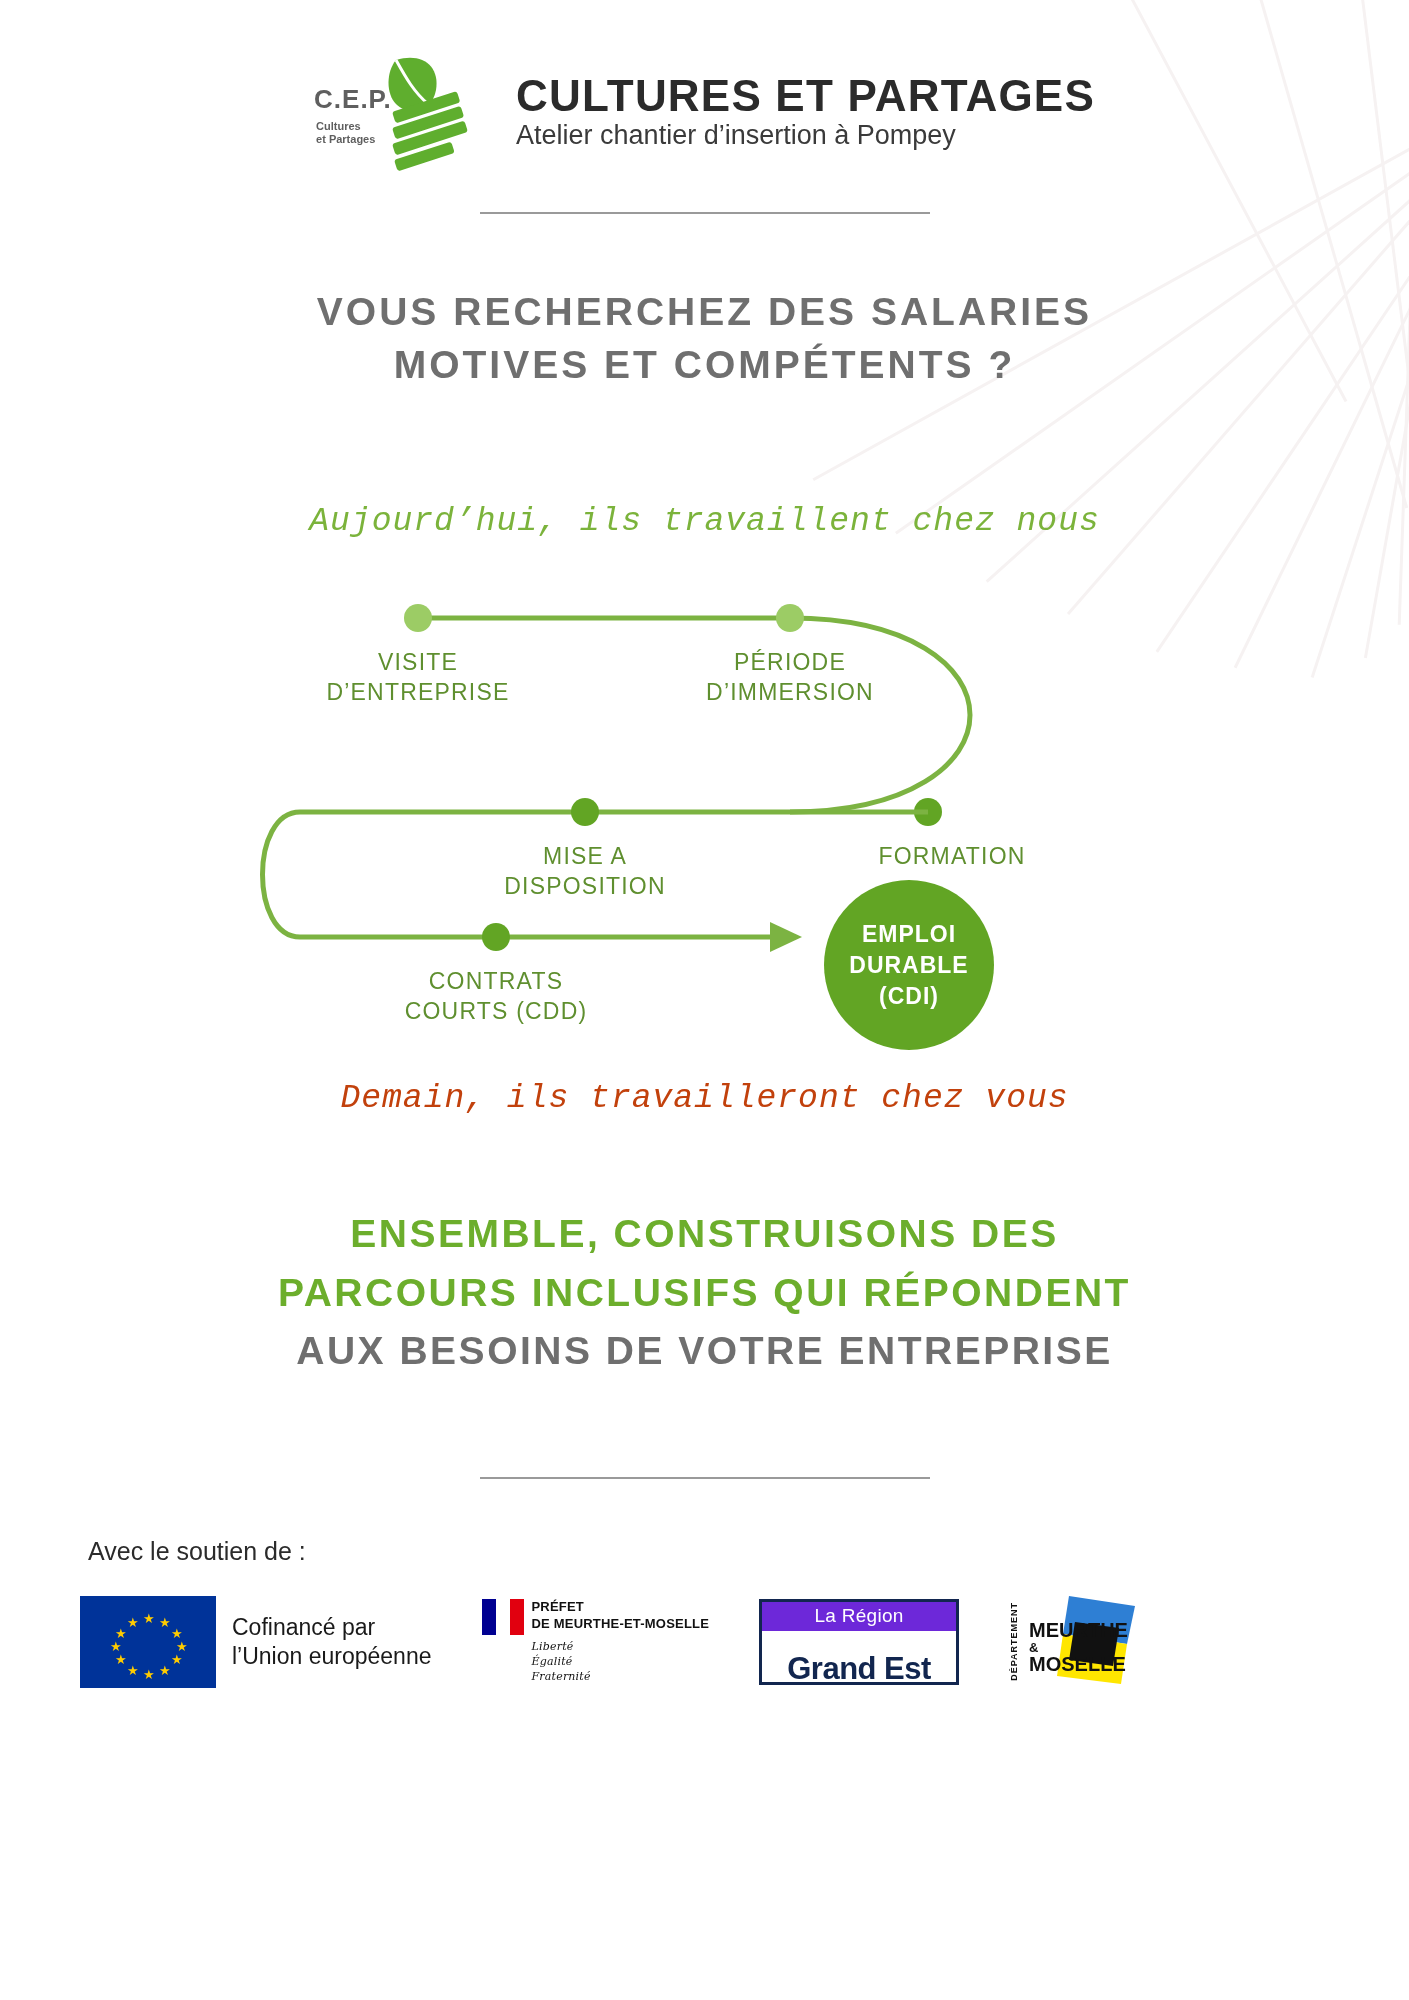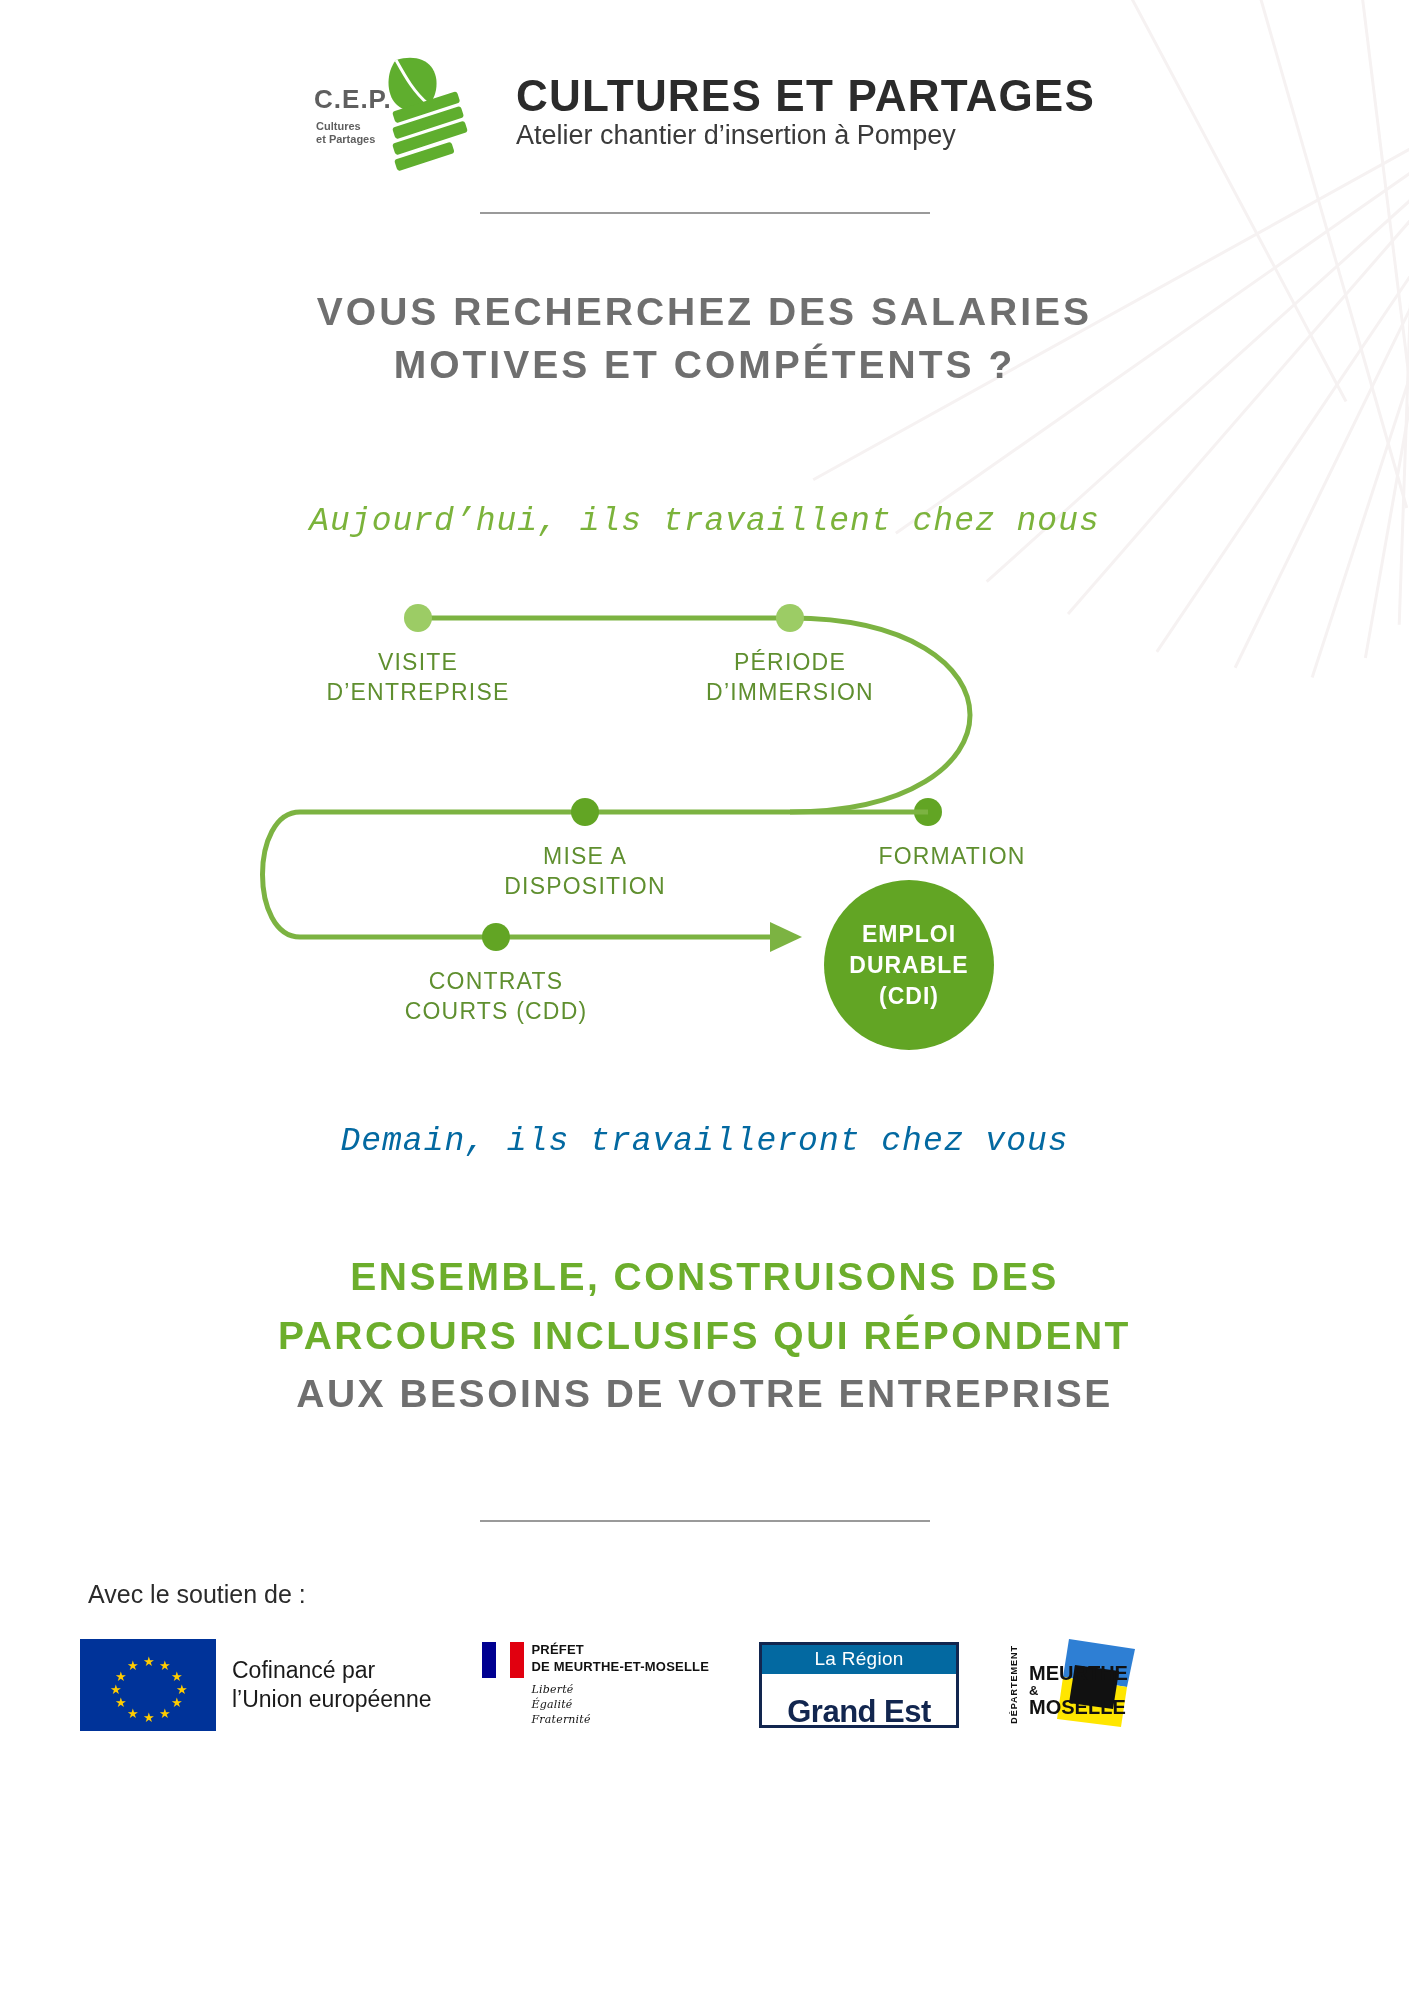--- a/index.html
+++ b/index.html
@@ -94,7 +94,7 @@
     letter-spacing: 1px;
   }
   .script.green { color: #7bb33b; margin-top: 112px; }
-  .script.grey  { color: #0369a1; margin-top: 91px; }
+  .script.grey  { color: #c2410c; margin-top: 48px; }
 
   
   .diagram {

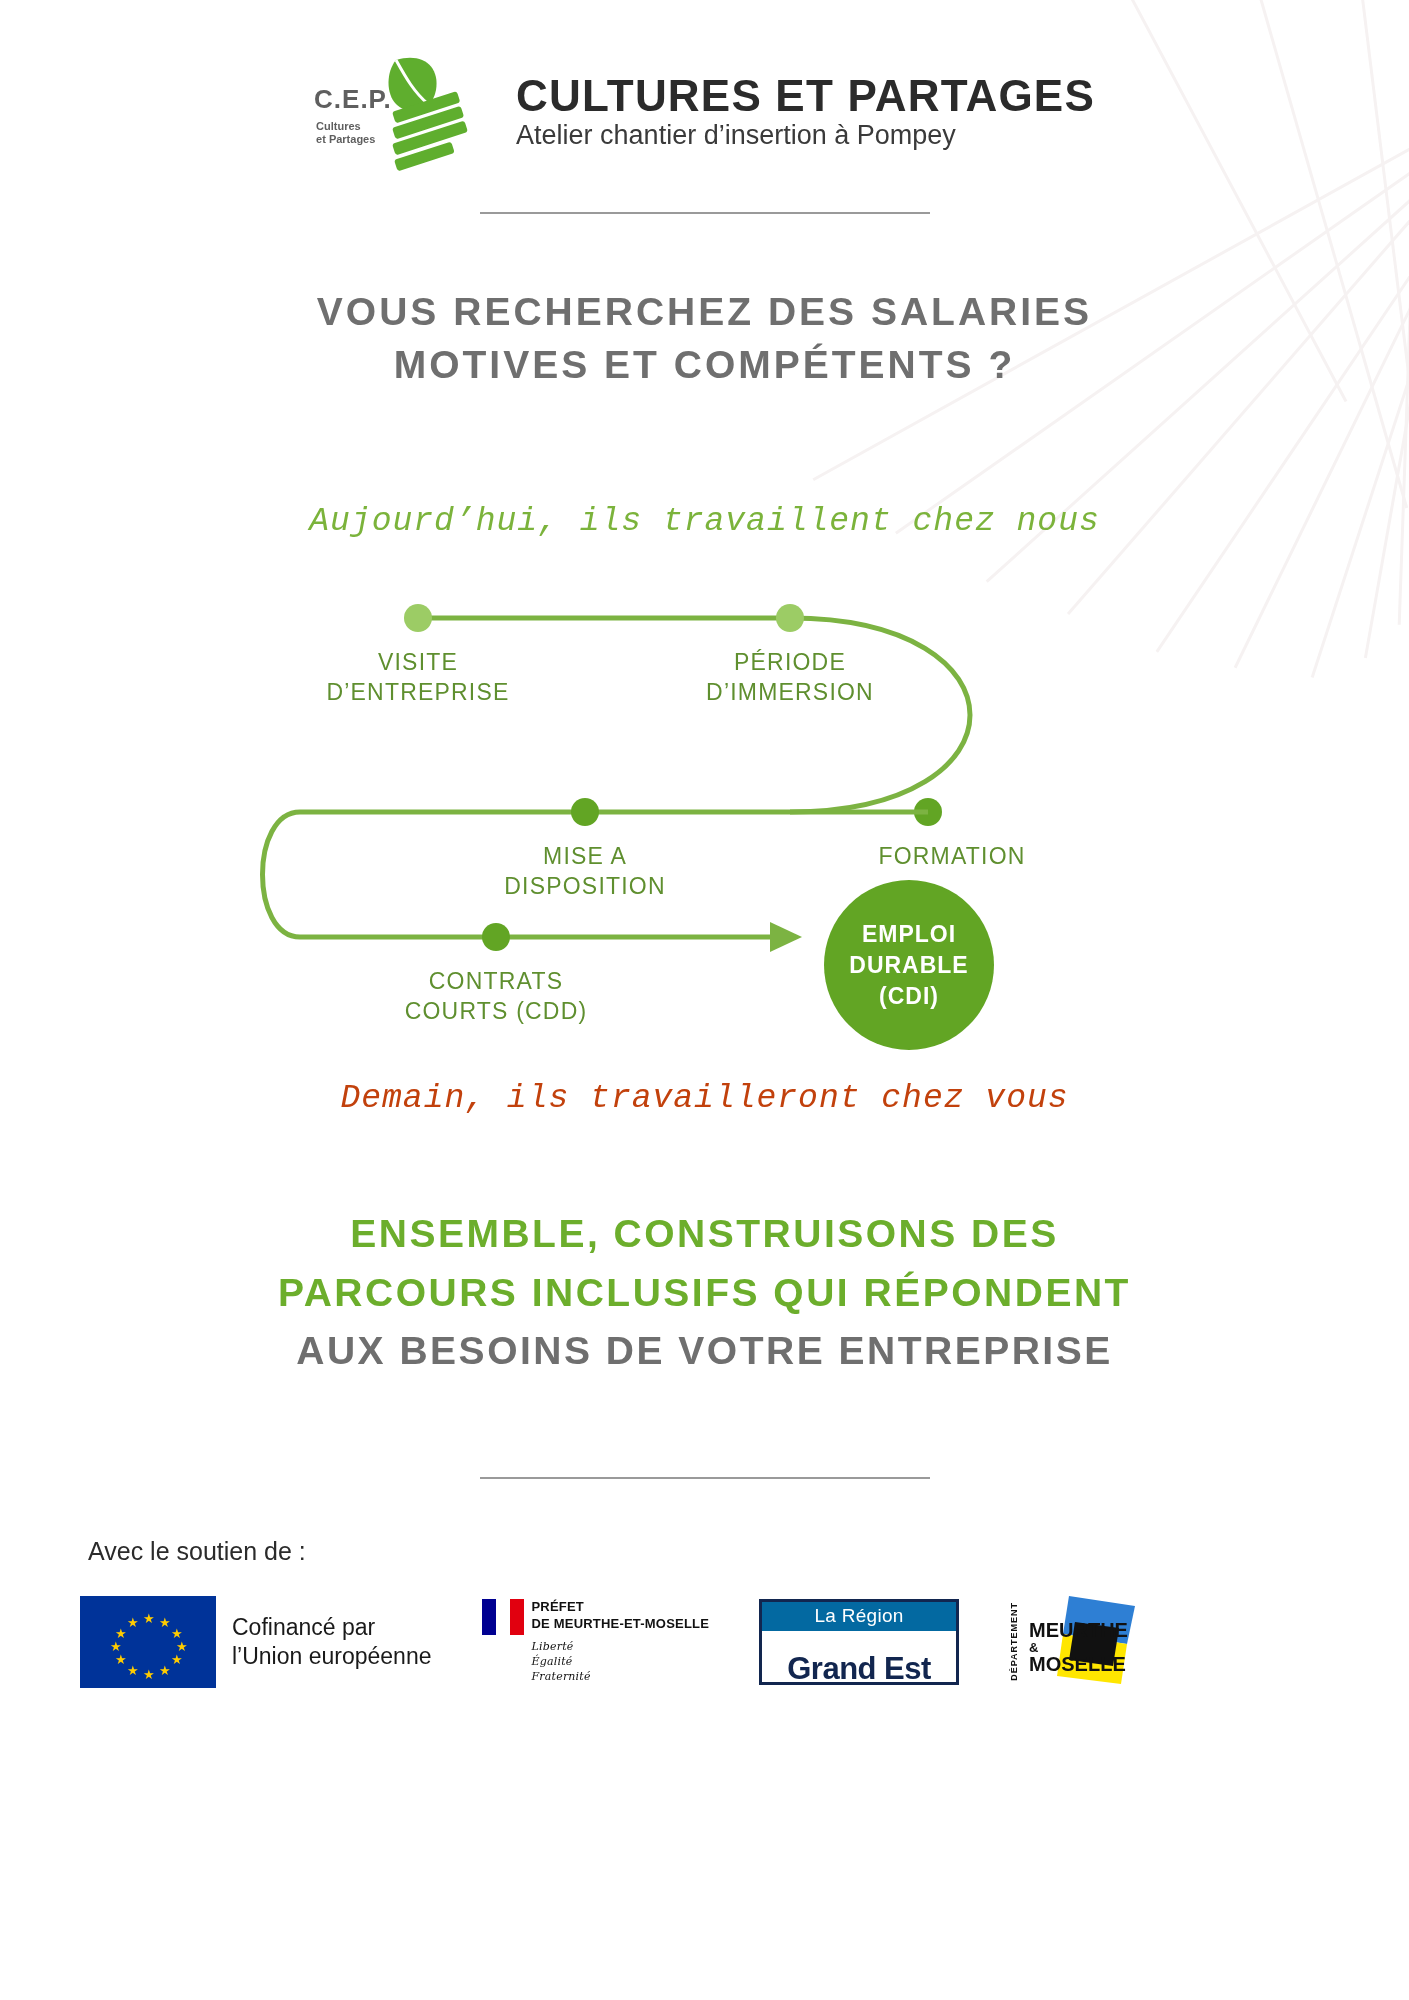--- a/index.html
+++ b/index.html
@@ -186,7 +186,7 @@
     position: relative;
   }
   .ge-top {
-    background: #0369a1; color: #fff;
+    background: #6d28d9; color: #fff;
     font-size: 19px; text-align: center;
     padding: 3px 0 4px 0;
     letter-spacing: .3px;

